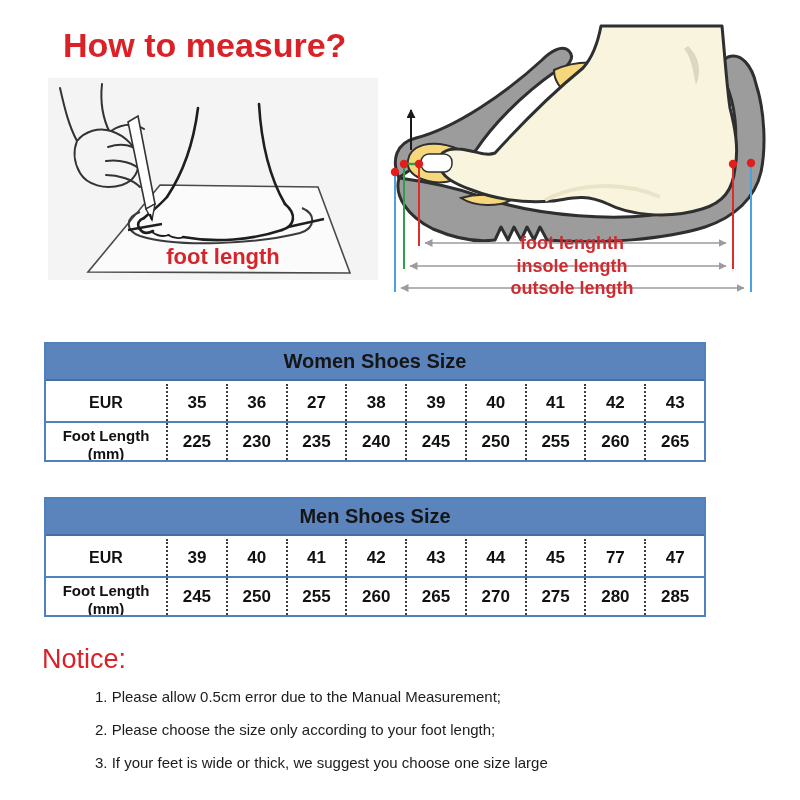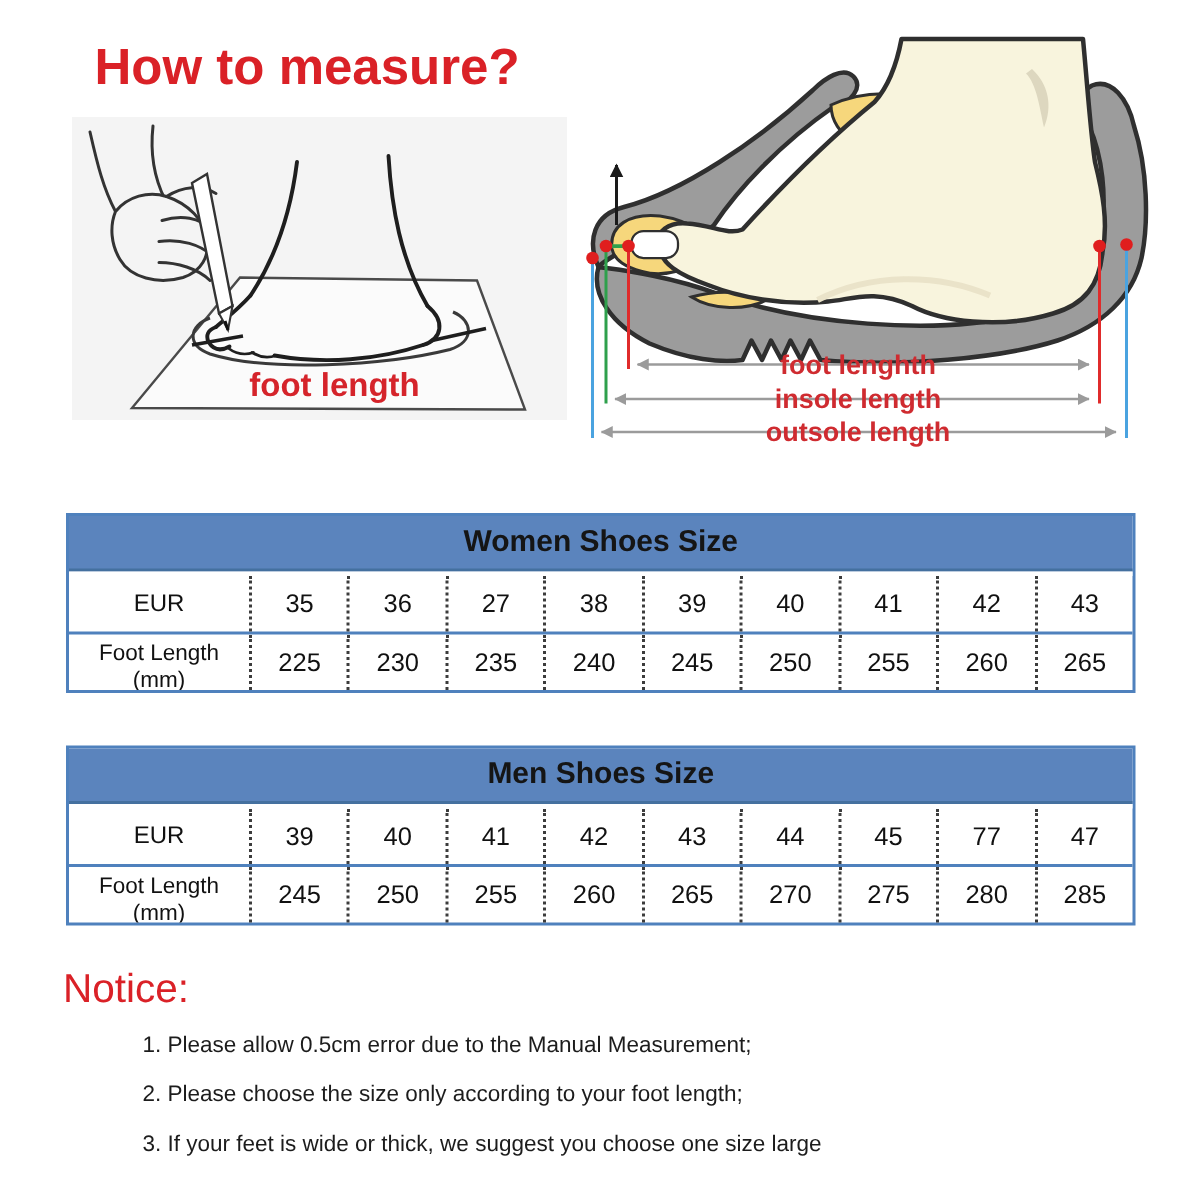--- a/index.html
+++ b/index.html
@@ -21,7 +21,7 @@
 
   
   .size-table {
-    position: absolute; left: 44px; width: 713px;
+    position: absolute; left: 44px; width: 662px;
     border: 2px solid #4f81bd; background: #fff;
   }
   .size-table.women { top: 342px; }

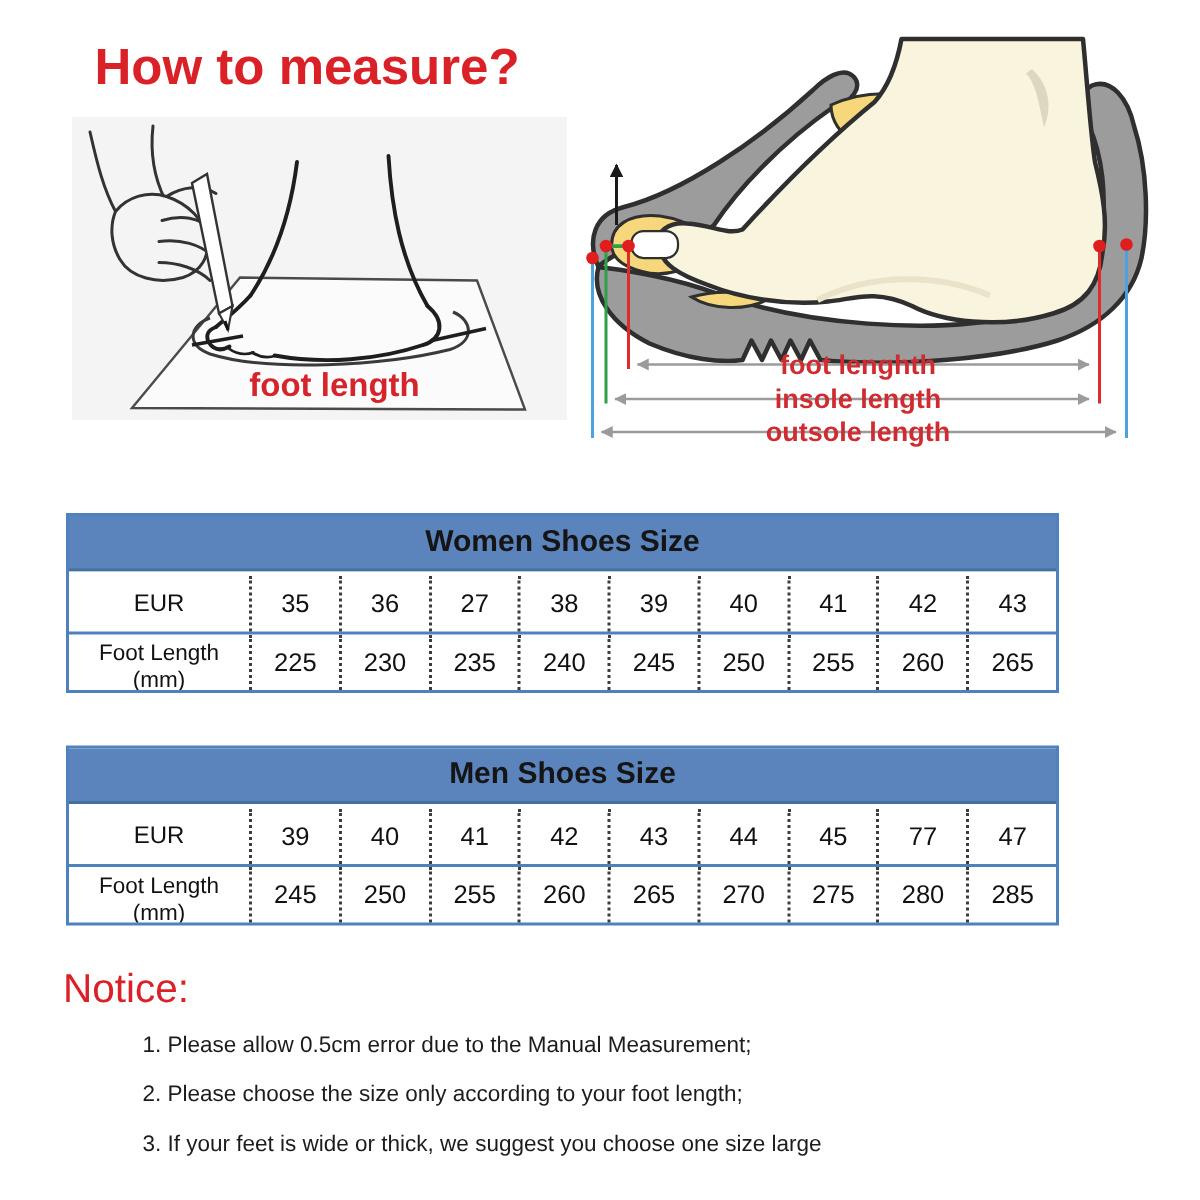--- a/index.html
+++ b/index.html
@@ -36,7 +36,7 @@
   .t-row.second { border-top: 2px solid #4f81bd; height: 39px; }
   .t-cell {
     flex: 1; display: flex; align-items: center; justify-content: center;
-    font-size: 17px; font-weight: normal; color: #111; overflow: hidden;
+    font-size: 17px; font-weight: bold; color: #111; overflow: hidden;
   }
   .t-cell + .t-cell { border-left: 2px dotted #3c3c3c; }
   .t-label { flex: 0 0 120px; font-size: 16px; }

